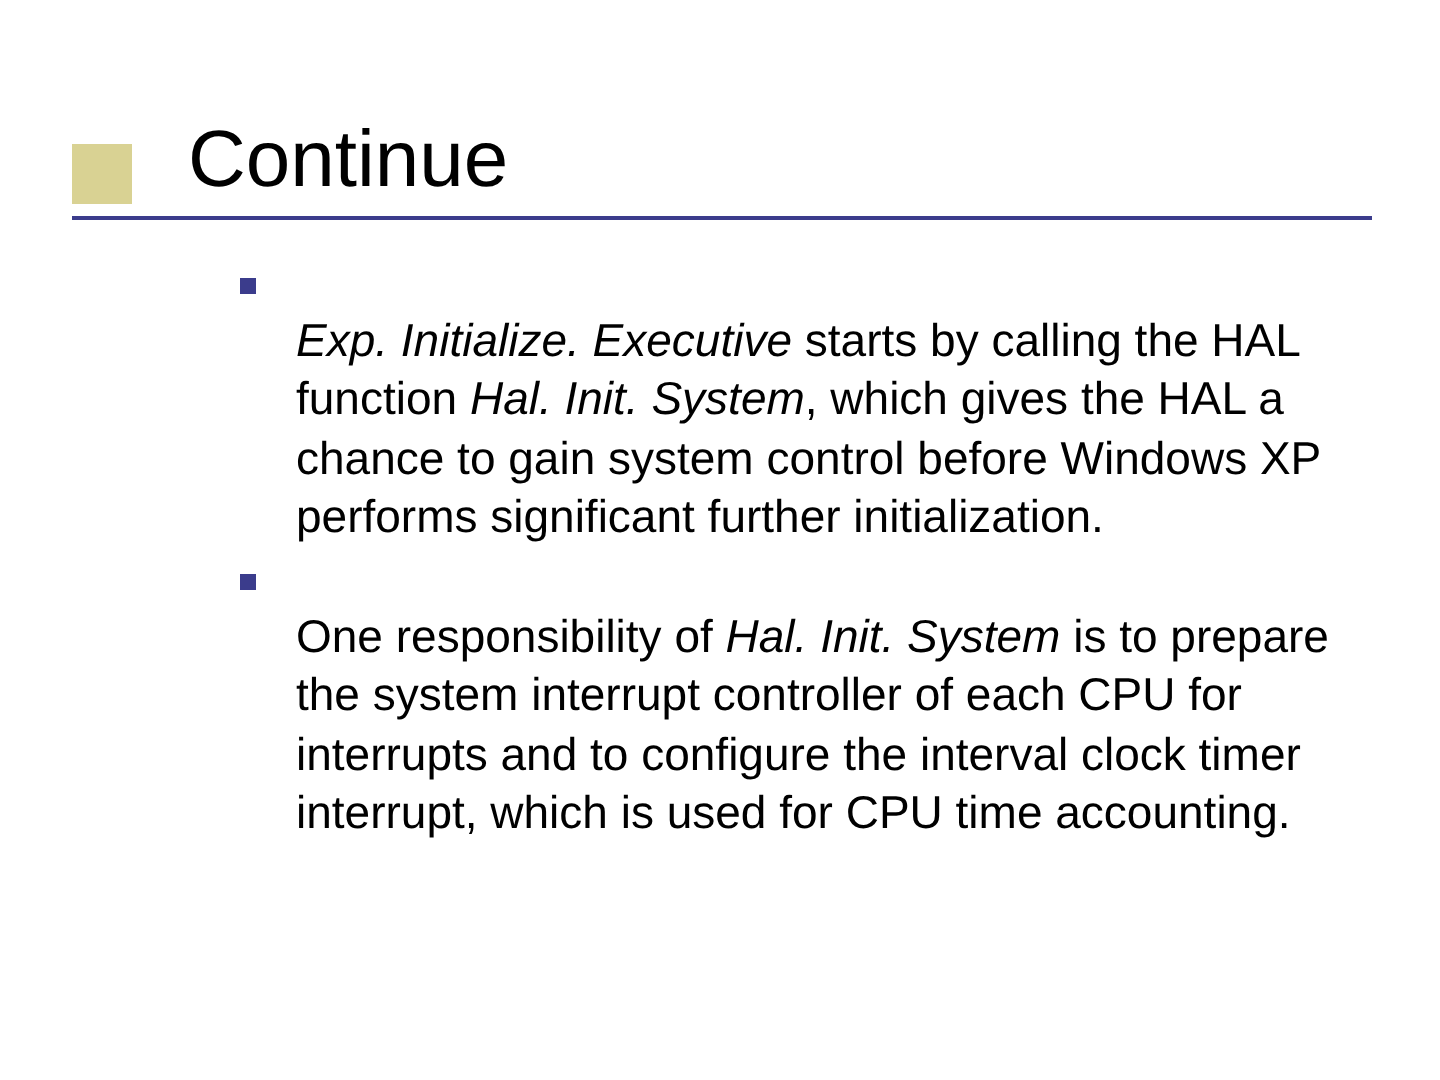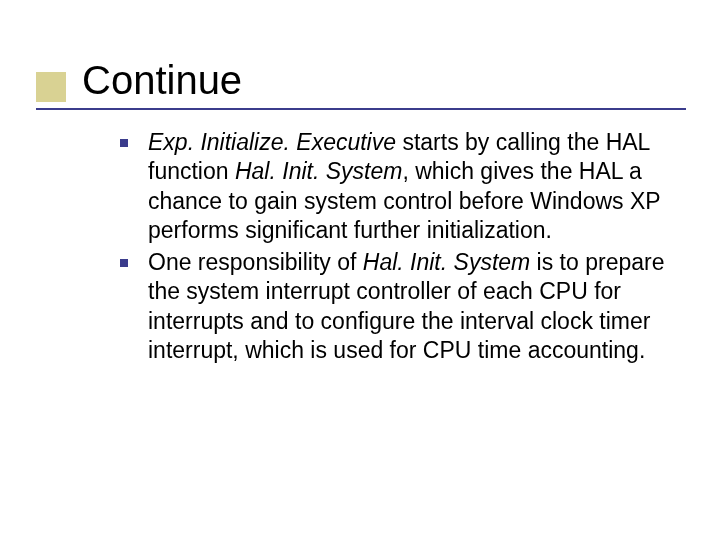--- a/index.html
+++ b/index.html
@@ -21,6 +21,7 @@
     position: absolute;
     top: 58px;
     left: 36px;
+    padding-left: 12px;
   }
   .accent-box {
     width: 30px;

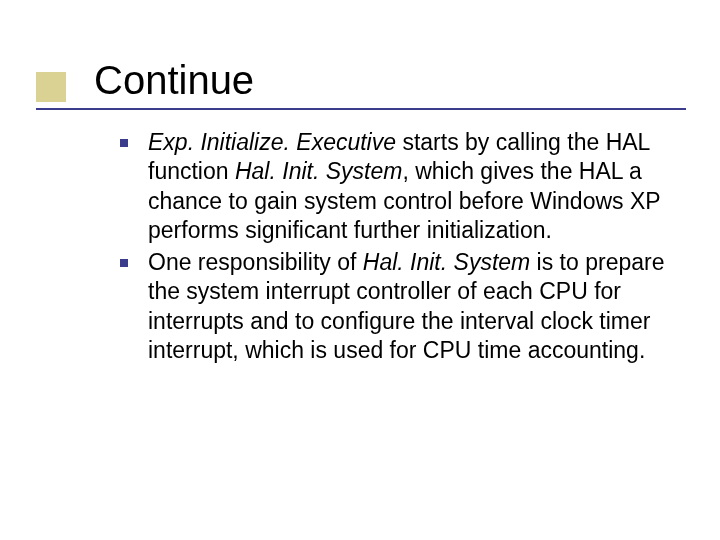--- a/index.html
+++ b/index.html
@@ -71,6 +71,7 @@
     line-height: 1.28;
     color: #000;
     font-weight: 400;
+    margin-top: 28px;
   }
   .italic {
     font-style: italic;

